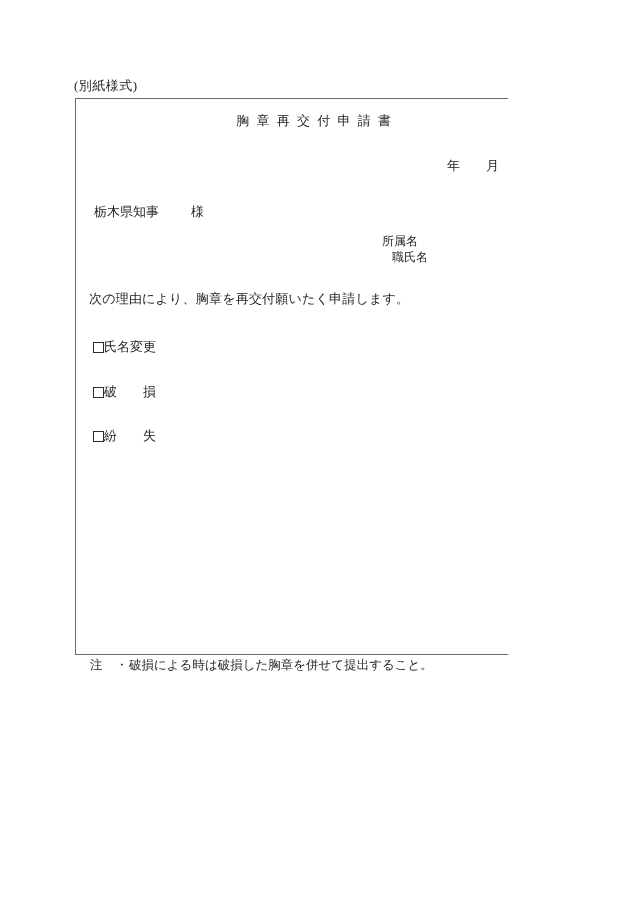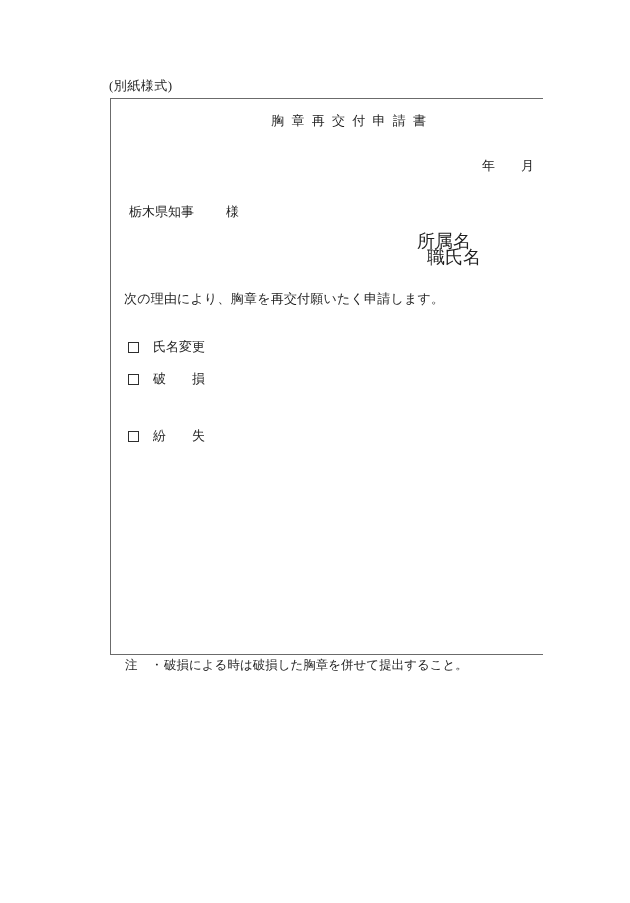--- a/index.html
+++ b/index.html
@@ -16,7 +16,6 @@
     color: #1f1f1f;
     font-size: 13px;
     overflow: hidden;
-    margin-left: 35px;
   }
   .sheet-label {
     position: absolute;

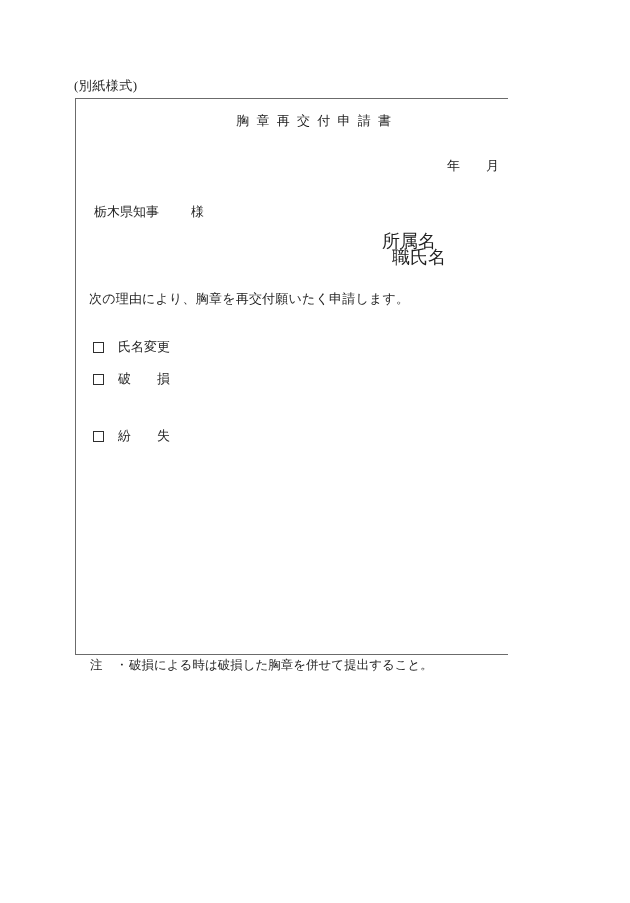--- a/index.html
+++ b/index.html
@@ -64,7 +64,7 @@
     position: absolute;
     top: 134px;
     left: 306px;
-    font-size: 18px;
+    font-size: 12px;
     line-height: 16px;
   }
   .signer-block .job-name {

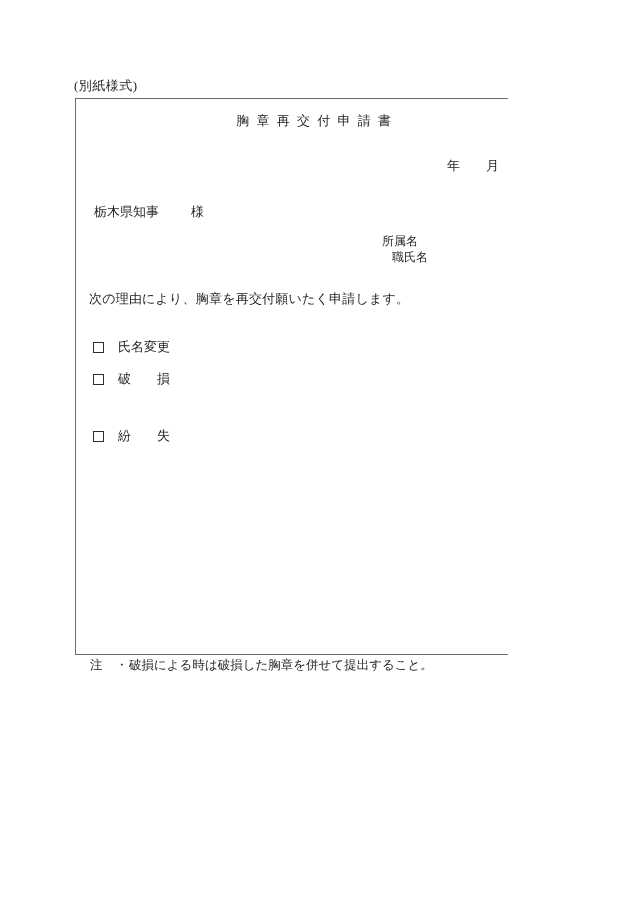--- a/index.html
+++ b/index.html
@@ -82,7 +82,7 @@
     left: 17px;
     display: flex;
     align-items: center;
-    gap: 14px;
+    gap: 0;
   }
   .reason-row.r0 { top: 239px; }
   .reason-row.r1 { top: 271px; }

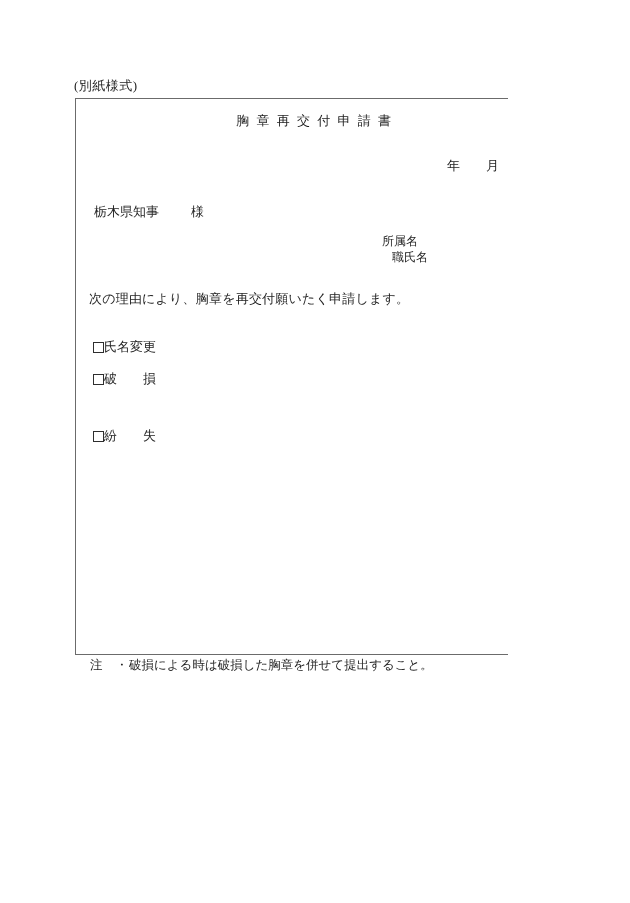--- a/index.html
+++ b/index.html
@@ -85,7 +85,7 @@
     gap: 0;
   }
   .reason-row.r0 { top: 239px; }
-  .reason-row.r1 { top: 271px; }
+  .reason-row.r1 { top: 284px; }
   .reason-row.r2 { top: 328px; }
   .checkbox {
     display: inline-block;

